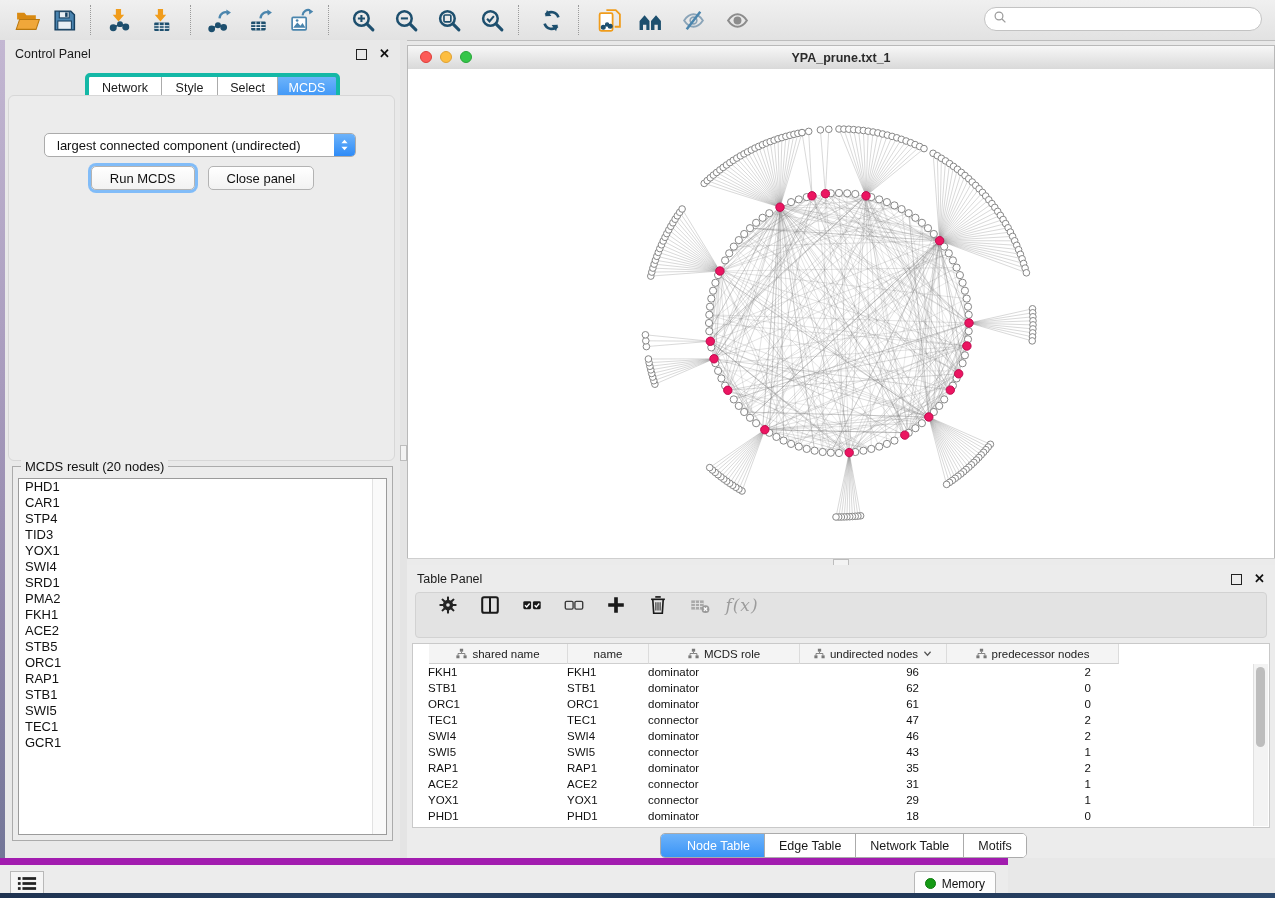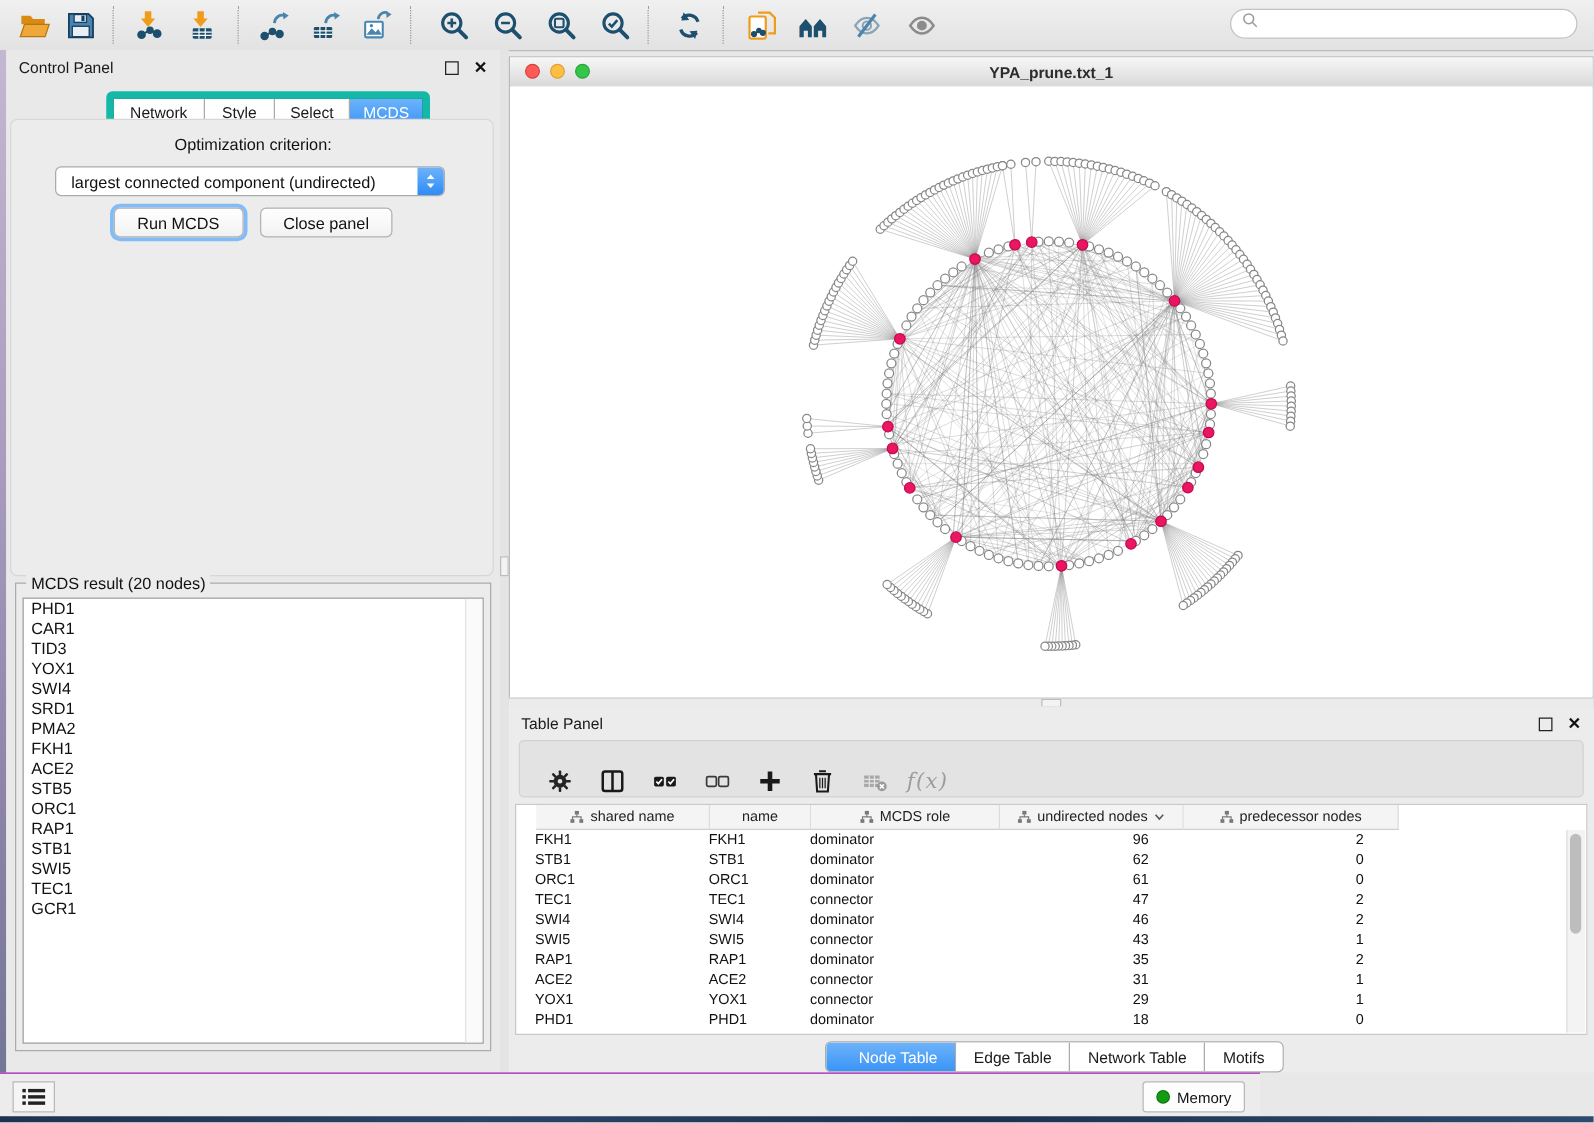--- a/index.html
+++ b/index.html
@@ -41,7 +41,7 @@
   .float-btn{width:9px;height:9px;border:1.5px solid #222;margin-right:12px;cursor:pointer;}
   .close-btn{font-size:13px;font-weight:bold;color:#111;cursor:pointer;line-height:10px;}
   .cp-tabs{position:absolute;left:80px;top:33px;height:22px;display:flex;
-    border:6px solid #14b8a6;border-radius:5px;overflow:hidden;background:#0f766e;text-align:right;}
+    border:4px solid #14b8a6;border-radius:5px;overflow:hidden;background:#0f766e;text-align:right;}
   .cp-tab{display:flex;align-items:center;justify-content:center;font-size:12.5px;color:#1a1a1a;
     border-right:1px solid #ababab;cursor:pointer;background:#fff;}
   .cp-tab:last-child{border-right:none;}

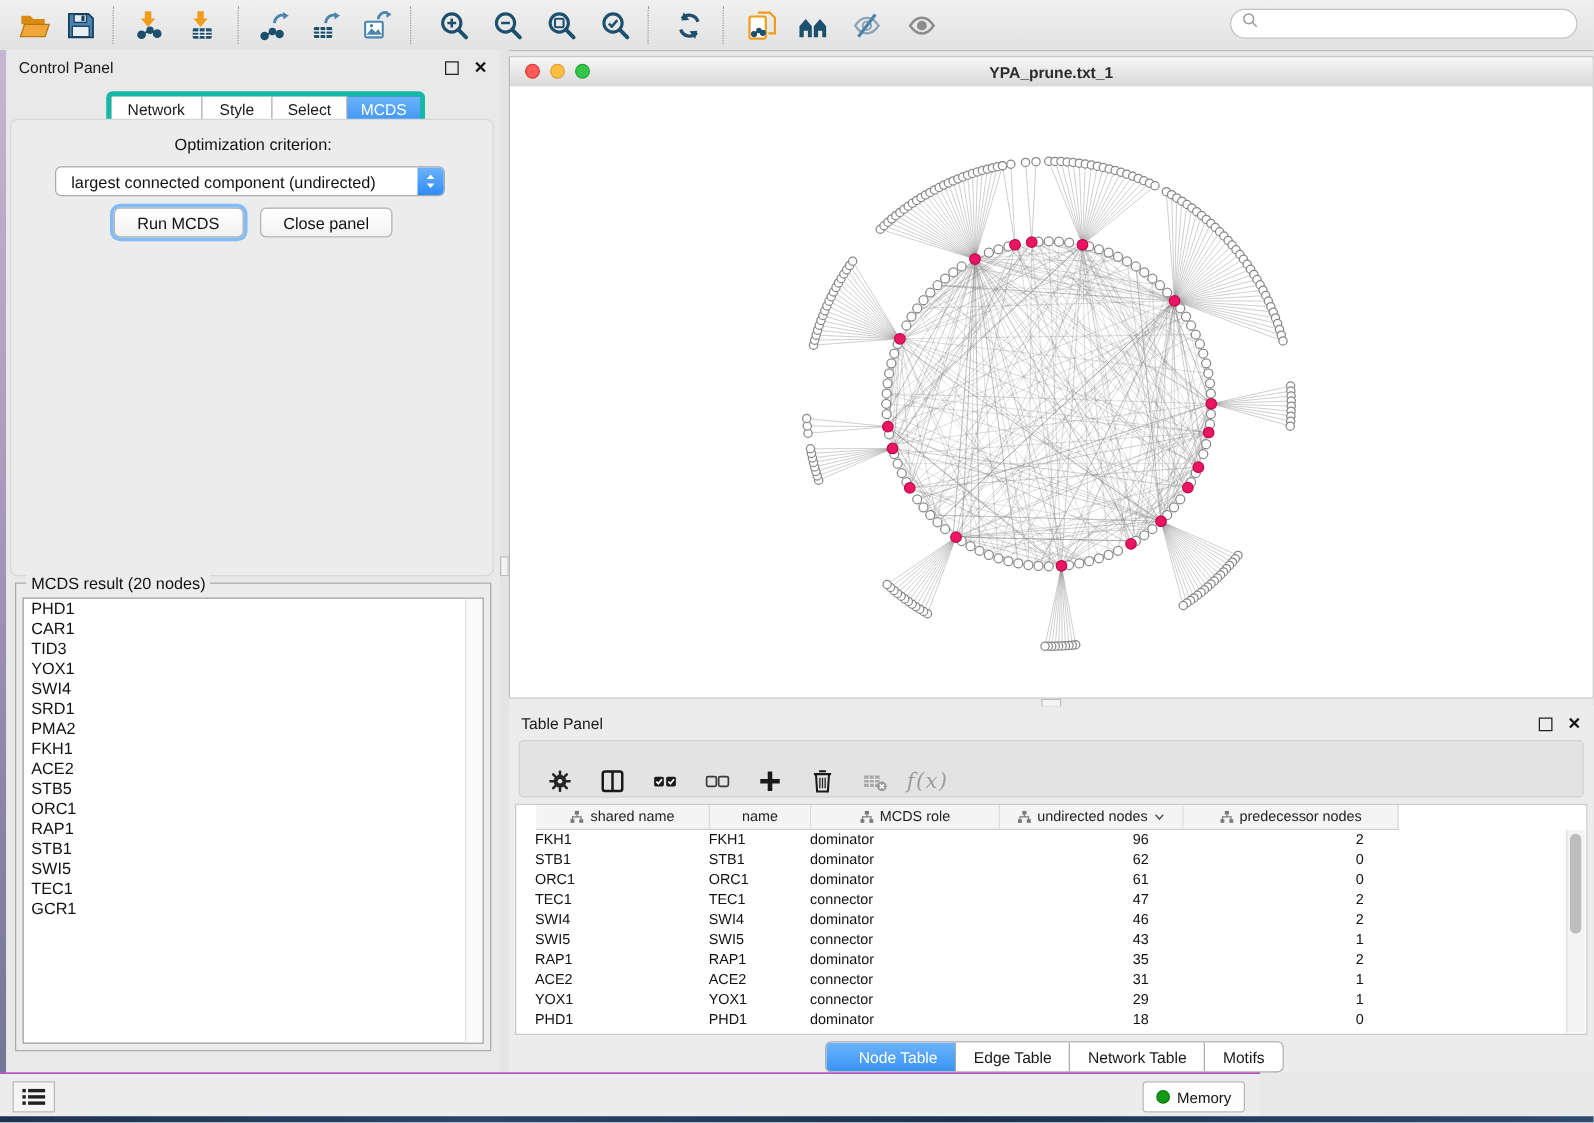--- a/index.html
+++ b/index.html
@@ -280,7 +280,6 @@
       <div class="cp-tab selected" style="width: 58px;">MCDS</div>
     </div>
   <div class="cp-inner"></div>
-  <div class="opt-label">Optimization criterion:</div>
   <div class="opt-select">
     <span class="sel-text">largest connected component (undirected)</span>
     <span class="stepper">

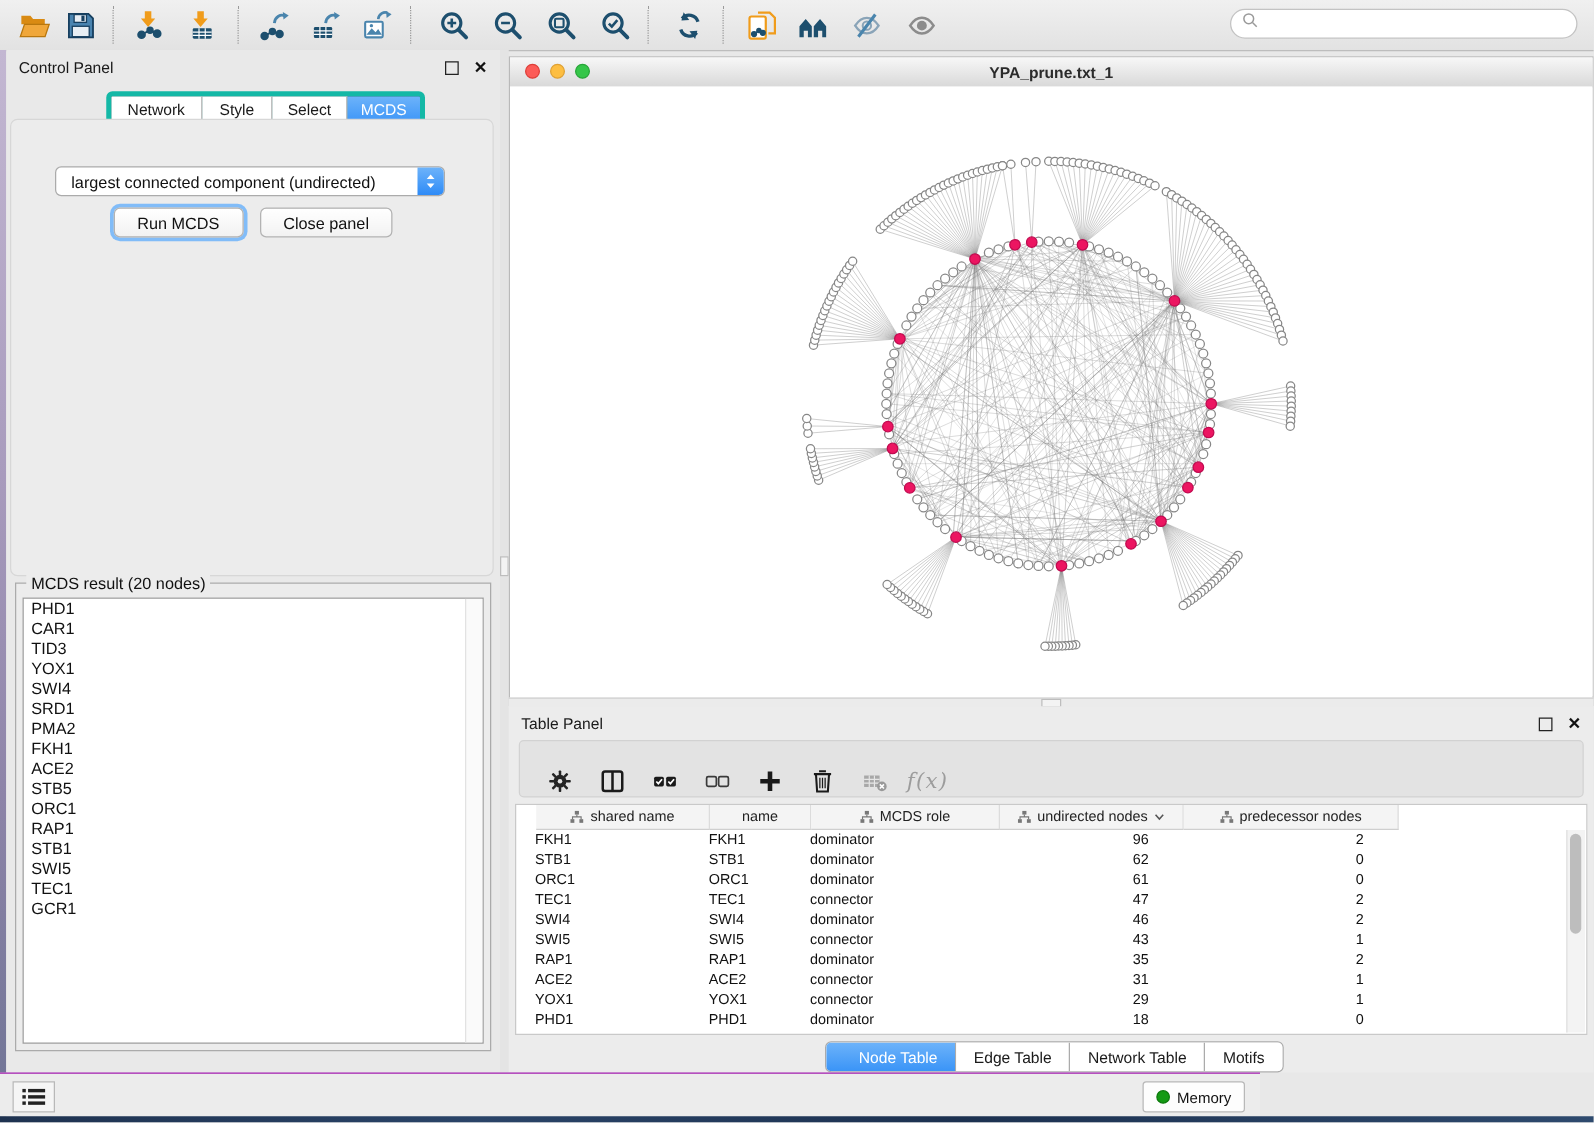--- a/index.html
+++ b/index.html
@@ -299,6 +299,7 @@
       <div class="result-scroll"></div>
     <div class="result-item">PHD1</div>
         <div class="result-item">CAR1</div>
+        <div class="result-item">STP4</div>
         <div class="result-item">TID3</div>
         <div class="result-item">YOX1</div>
         <div class="result-item">SWI4</div>

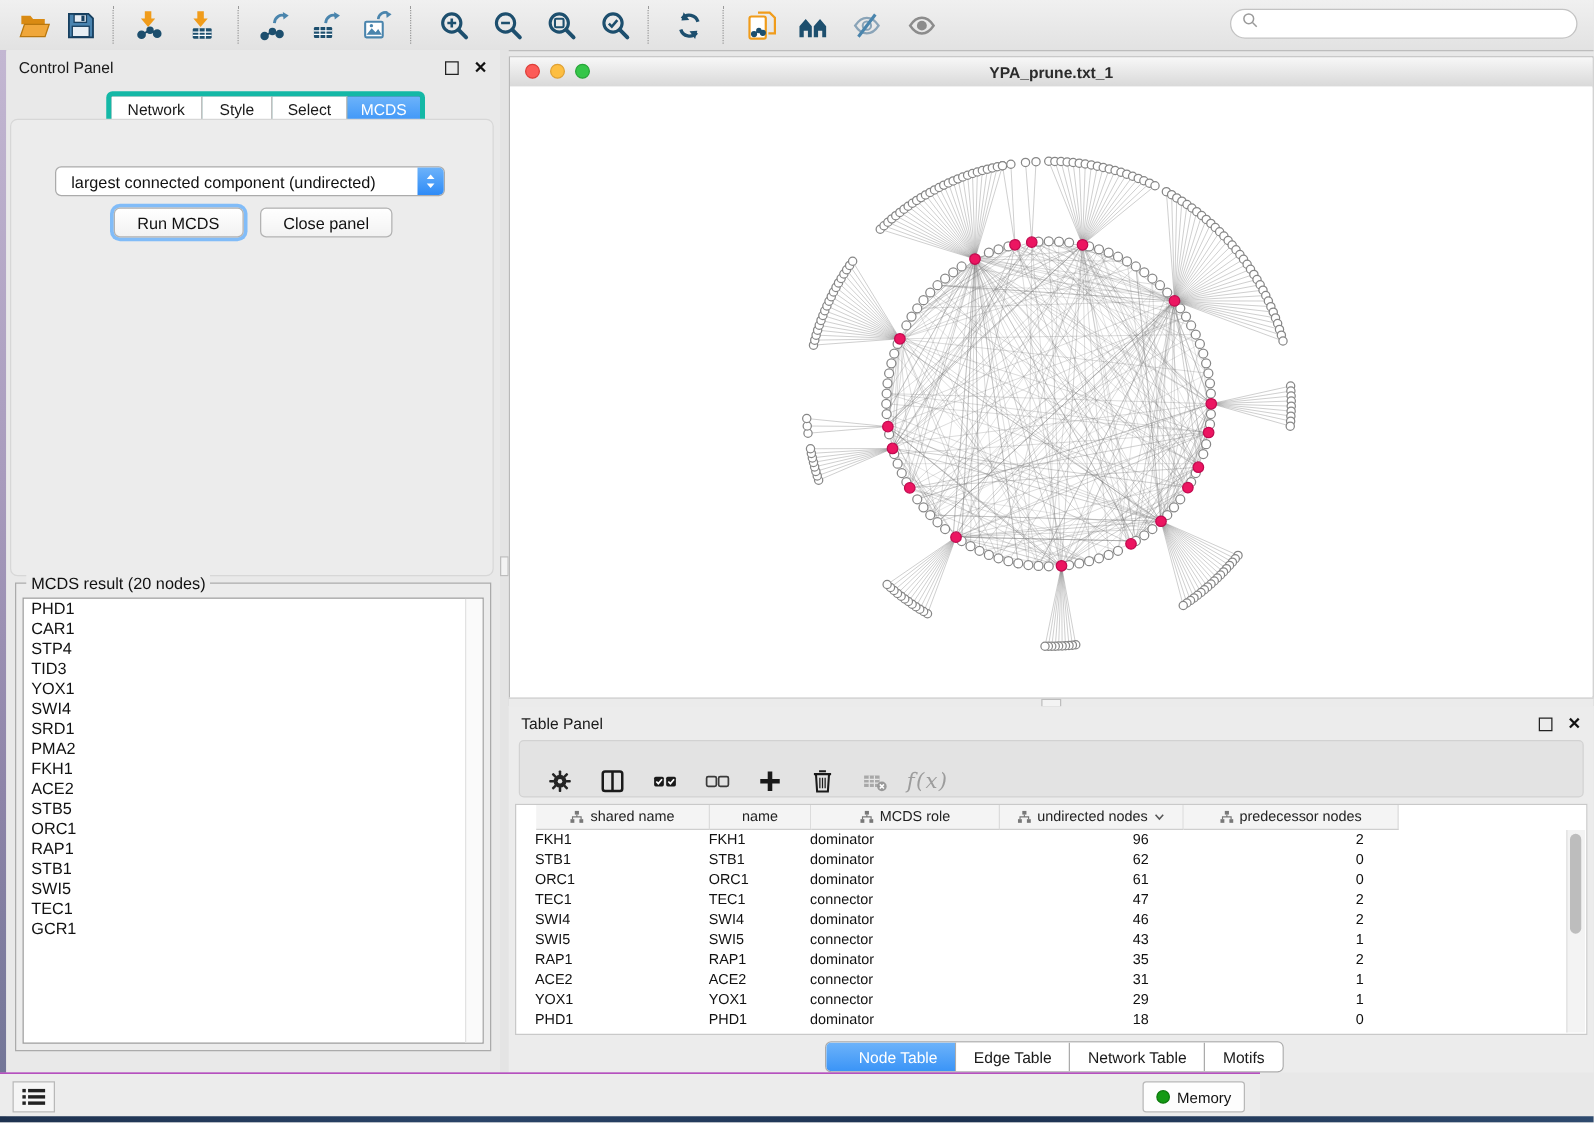--- a/index.html
+++ b/index.html
@@ -87,7 +87,7 @@
   
   .table-panel{position:absolute;left:407px;top:565px;width:868px;height:293px;background:#ececec;}
   .tp-toolbar{position:absolute;left:8px;top:27px;width:852px;height:46px;background:#e3e3e3;
-    border:1px solid #d2d2d2;border-radius:4px;display:flex;align-items:flex-end;gap:18px;padding-left:20px;box-sizing:border-box;}
+    border:1px solid #d2d2d2;border-radius:4px;display:flex;align-items:flex-start;gap:18px;padding-left:20px;box-sizing:border-box;}
   .tp-icon{width:24px;height:24px;display:flex;align-items:center;justify-content:center;cursor:pointer;}
   .tp-icon svg{width:22px;height:22px;}
   .tp-icon.disabled{cursor:default;}

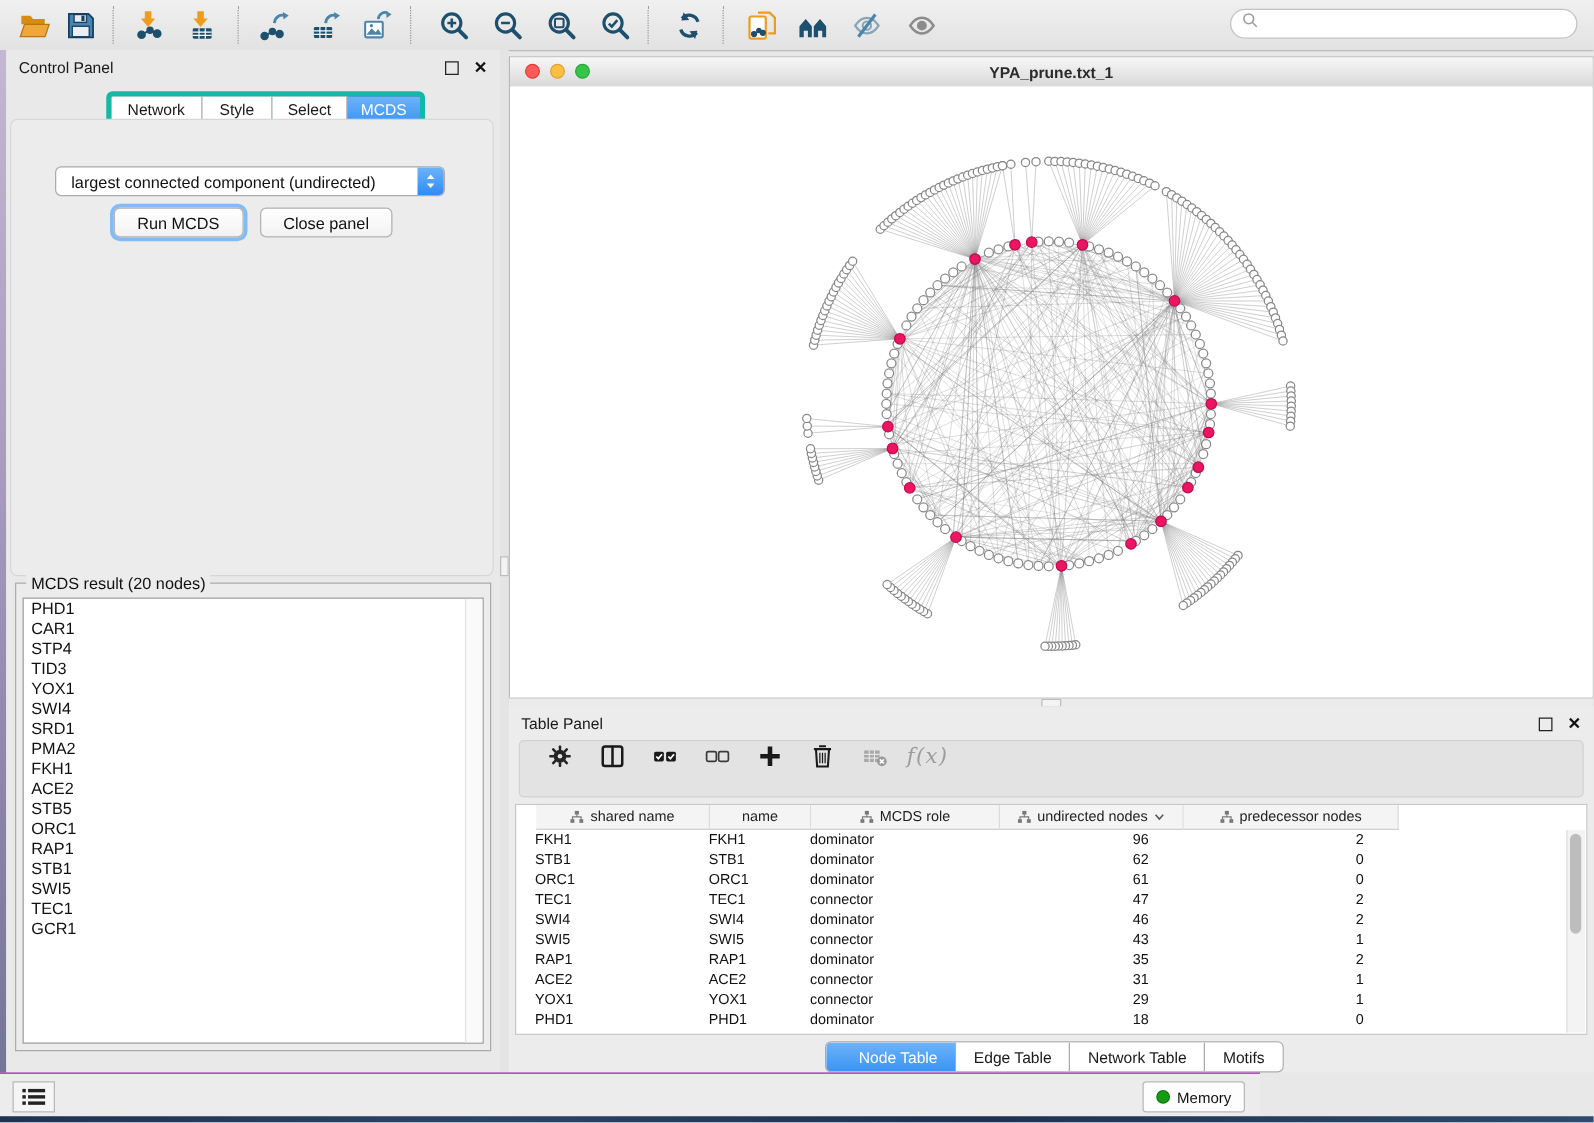--- a/index.html
+++ b/index.html
@@ -111,7 +111,7 @@
   .tp-tab:last-child{border-right:none;}
   .tp-tab.selected{background:linear-gradient(#6db3fa,#3a94f7);color:#fff;padding-left:26px;}
   
-  .status-bar{position:absolute;left:0;top:858px;width:1008px;height:35px;background:#ececec;border-top:1px solid #a21caf;box-sizing:border-box;}
+  .status-bar{position:absolute;left:0;top:858px;width:1008px;height:35px;background:#ececec;border-top:7px solid #a21caf;box-sizing:border-box;}
   .list-btn{position:absolute;left:10px;top:6px;width:32px;height:23px;background:#f5f5f5;border:1px solid #b8b8b8;
     display:flex;align-items:center;justify-content:center;cursor:pointer;}
   .memory-btn{position:absolute;right:12px;top:6px;height:23px;background:#fdfdfd;border:1px solid #b8b8b8;border-radius:3px;

